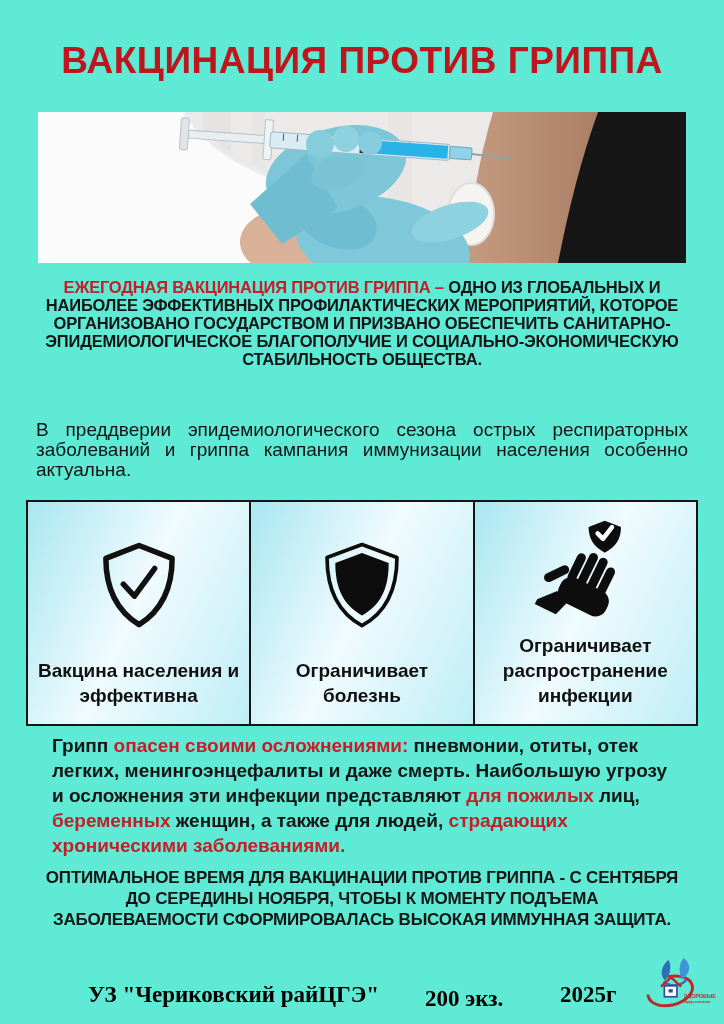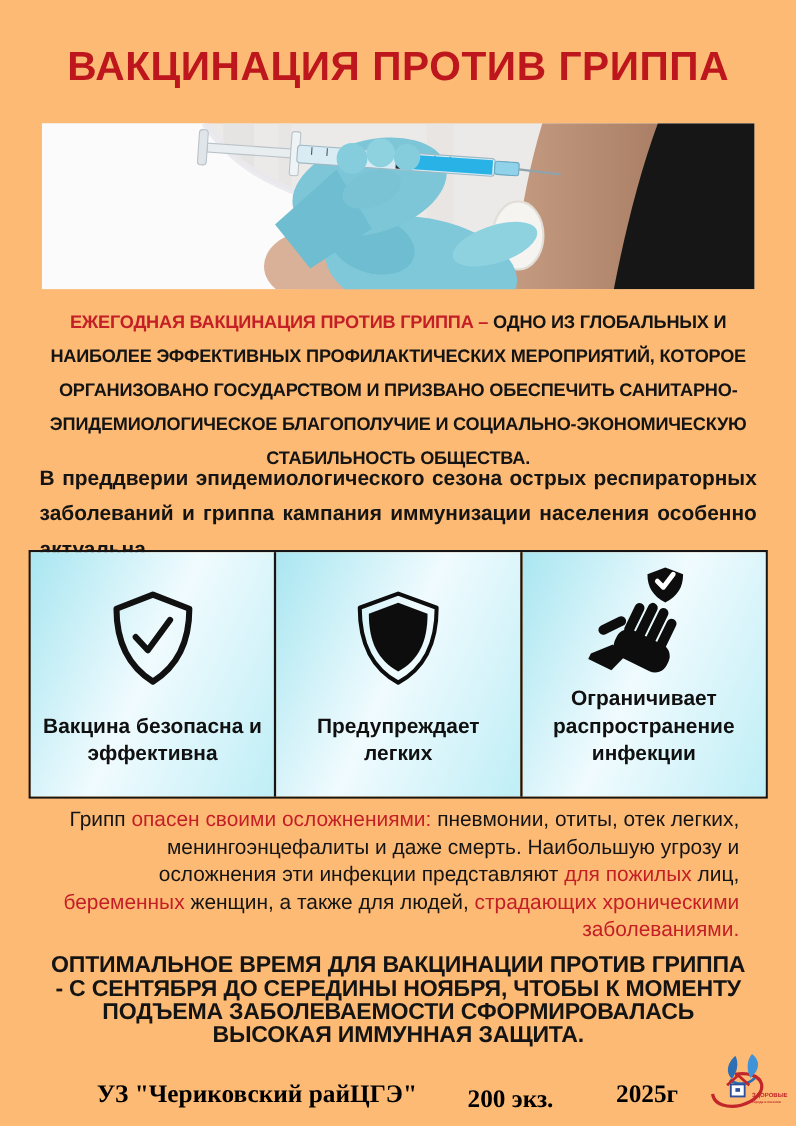--- a/index.html
+++ b/index.html
@@ -3,7 +3,7 @@
 <meta charset="utf-8">
 <style>
   html,body{margin:0;padding:0;background:#ffffff;}
-  .page{position:relative;width:724px;height:1024px;background:#fdba74;overflow:hidden;
+  .page{position:relative;width:724px;height:1024px;background:#5eead4;overflow:hidden;
         font-family:"Liberation Sans",sans-serif;color:#1a1a1a;margin:0 auto;}
   .abs{position:absolute;}
   .red{color:var(--accent_red);}

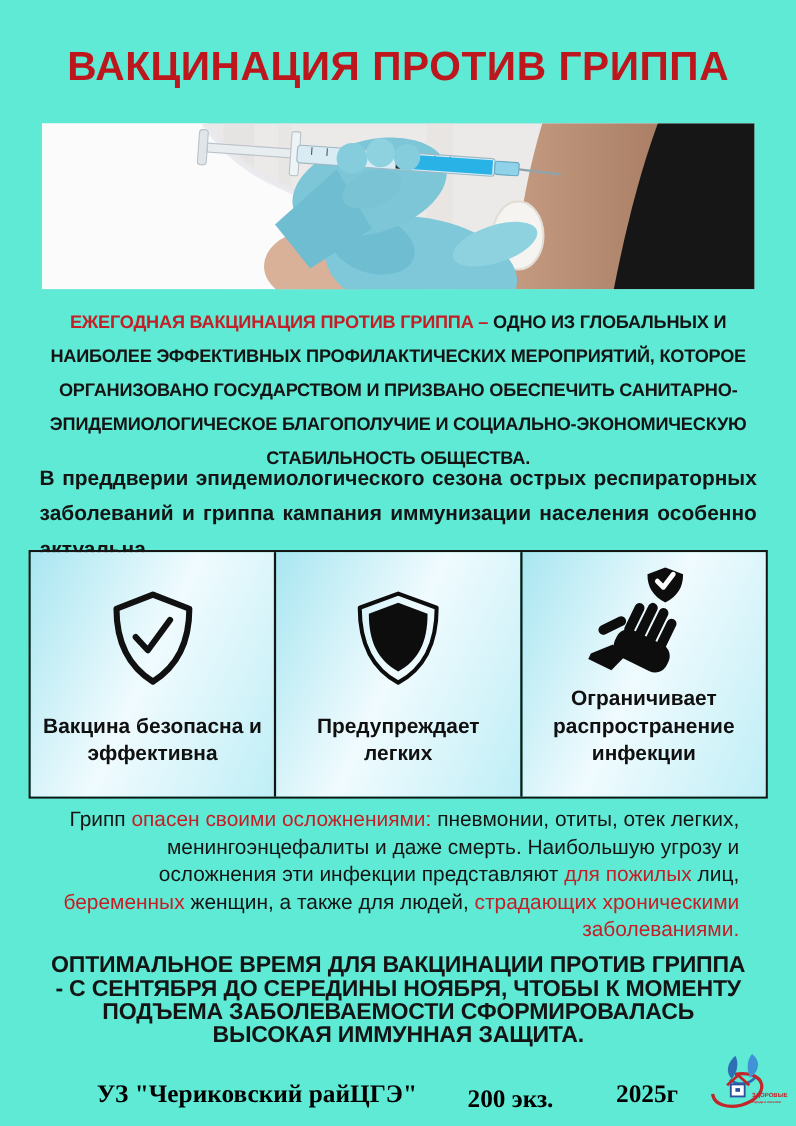--- a/index.html
+++ b/index.html
@@ -10,7 +10,7 @@
   .page-title{top:40px;left:0;width:724px;text-align:center;font-size:37px;font-weight:800;
               color:var(--title_red);letter-spacing:.5px;margin:0;}
   .photo{top:112px;left:38px;width:648px;height:151px;}
-  .intro{top:278px;left:34px;width:656px;text-align:center;font-size:16.5px;line-height:31px;
+  .intro{top:278px;left:34px;width:656px;text-align:center;font-size:16.5px;line-height:18px;
          font-weight:800;letter-spacing:-.2px;color:#141414;margin:0;}
   .season{top:420px;left:36px;width:652px;text-align:justify;font-size:19px;line-height:32px;
           font-weight:700;color:#141414;margin:0;}

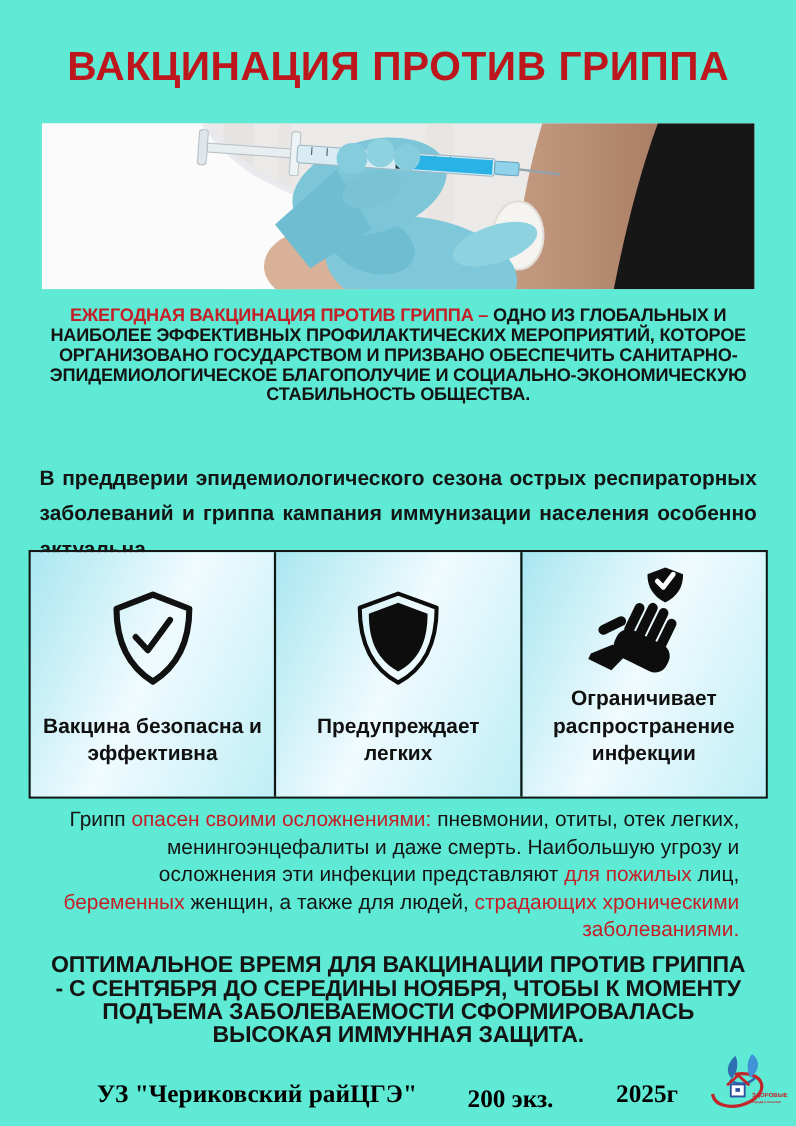--- a/index.html
+++ b/index.html
@@ -12,8 +12,8 @@
   .photo{top:112px;left:38px;width:648px;height:151px;}
   .intro{top:278px;left:34px;width:656px;text-align:center;font-size:16.5px;line-height:18px;
          font-weight:800;letter-spacing:-.2px;color:#141414;margin:0;}
-  .season{top:420px;left:36px;width:652px;text-align:justify;font-size:19px;line-height:32px;
-          font-weight:700;color:#141414;margin:0;}
+  .season{top:420px;left:36px;width:652px;text-align:justify;font-size:19px;line-height:20px;
+          font-weight:400;color:#141414;margin:0;}
   .benefits{top:500px;left:26px;width:672px;height:226px;display:flex;box-sizing:border-box;
             border:2px solid #151515;}
   .cell{flex:1;display:flex;flex-direction:column;align-items:center;box-sizing:border-box;

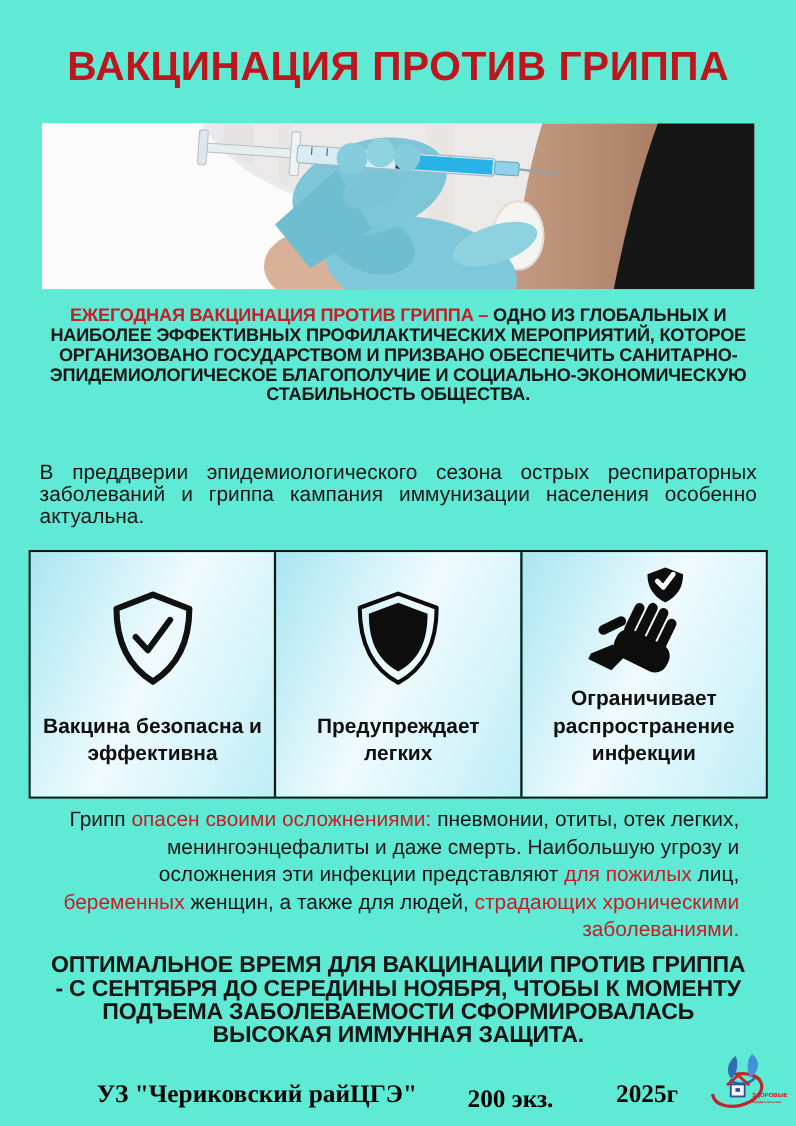--- a/index.html
+++ b/index.html
@@ -17,7 +17,7 @@
   .benefits{top:500px;left:26px;width:672px;height:226px;display:flex;box-sizing:border-box;
             border:2px solid #151515;}
   .cell{flex:1;display:flex;flex-direction:column;align-items:center;box-sizing:border-box;
-        padding:12px 10px 26px;border-left:2px solid #151515;
+        padding:12px 10px 16px;border-left:2px solid #151515;
         background:linear-gradient(115deg,var(--box_cyan_edge) 0%,#f0fbfe 48%,var(--box_cyan_mid) 100%);}
   .cell:first-child{border-left:none;}
   .cell .iconwrap{flex:1;display:flex;align-items:center;justify-content:center;}

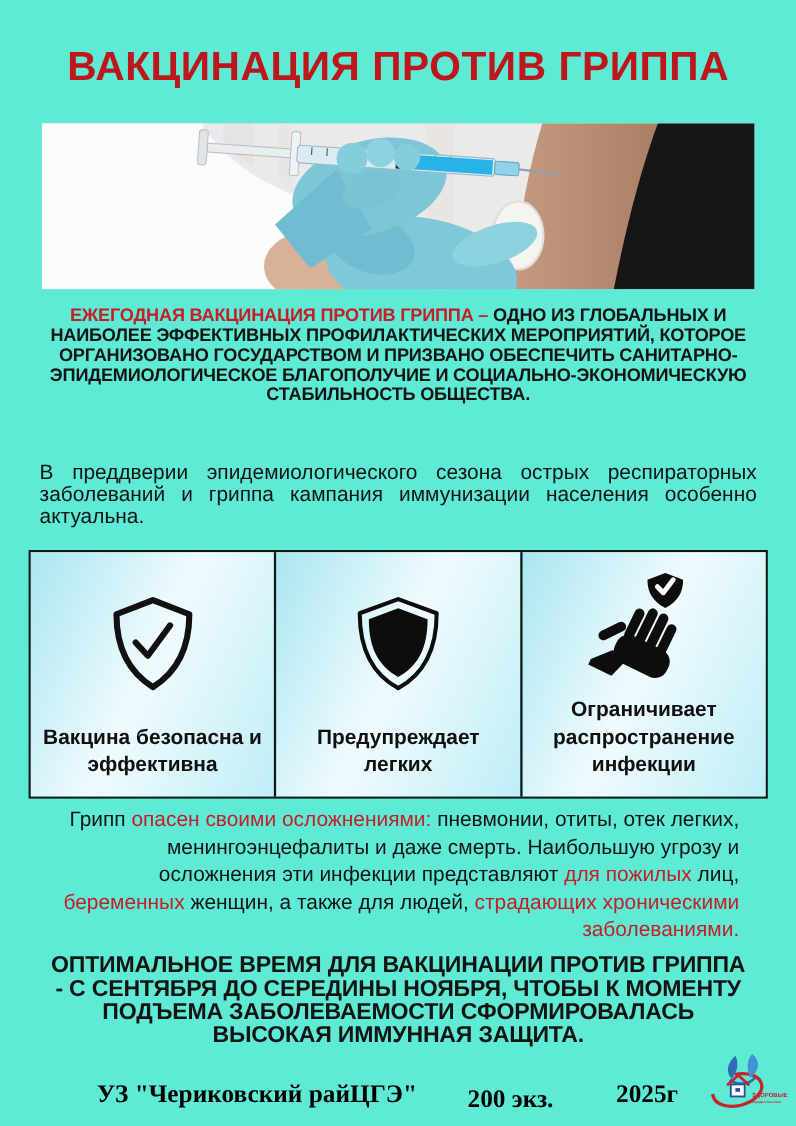--- a/index.html
+++ b/index.html
@@ -112,7 +112,7 @@
           <polyline points="33,48 45,61 67,31" fill="none" stroke="#111" stroke-width="6" stroke-linecap="round" stroke-linejoin="round"></polyline>
         </svg>
       </div>
-      <div class="caption">Вакцина безопасна и эффективна</div>
+      <div class="caption">Вакцина населения и эффективна</div>
     </div>
     <div class="cell">
       <div class="iconwrap">

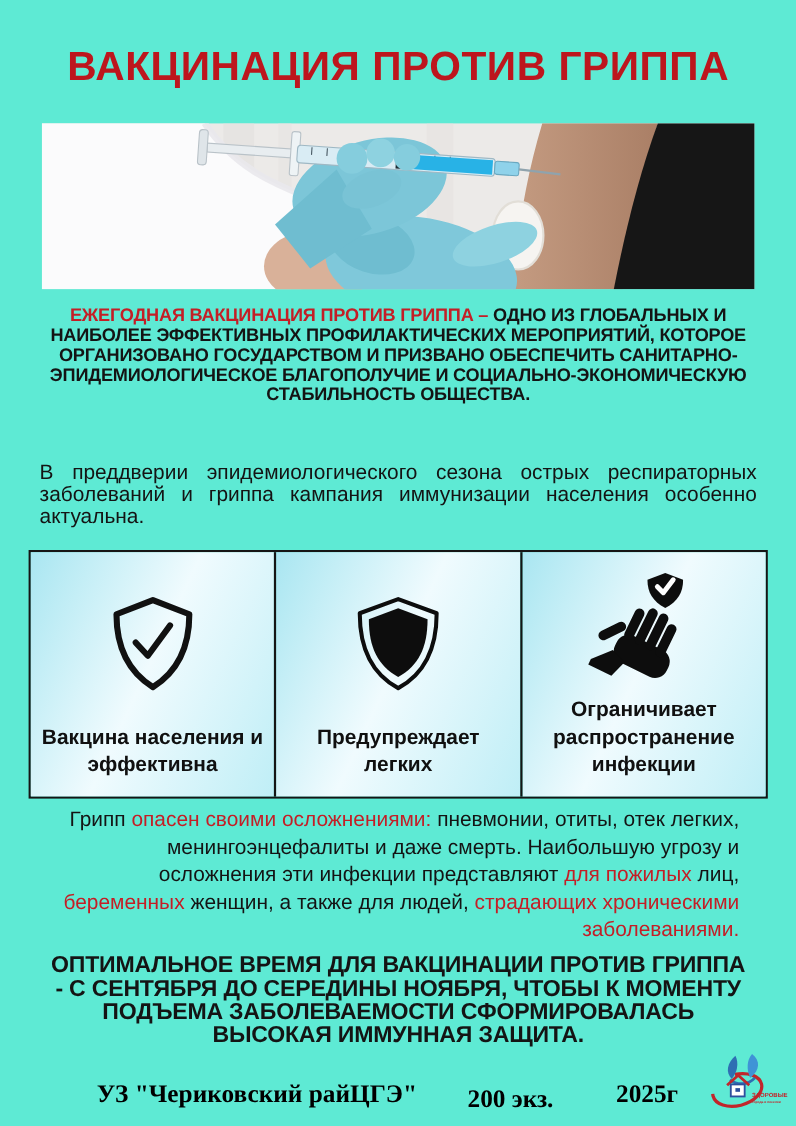--- a/index.html
+++ b/index.html
@@ -121,7 +121,7 @@
           <path d="M50,14 L79,25 C79,53 70,71 50,82 C30,71 21,53 21,25 Z" fill="#0d0d0d"></path>
         </svg>
       </div>
-      <div class="caption">Предупреждает легких</div>
+      <div class="caption">Ограничивает болезнь</div>
     </div>
     <div class="cell">
       <div class="iconwrap">

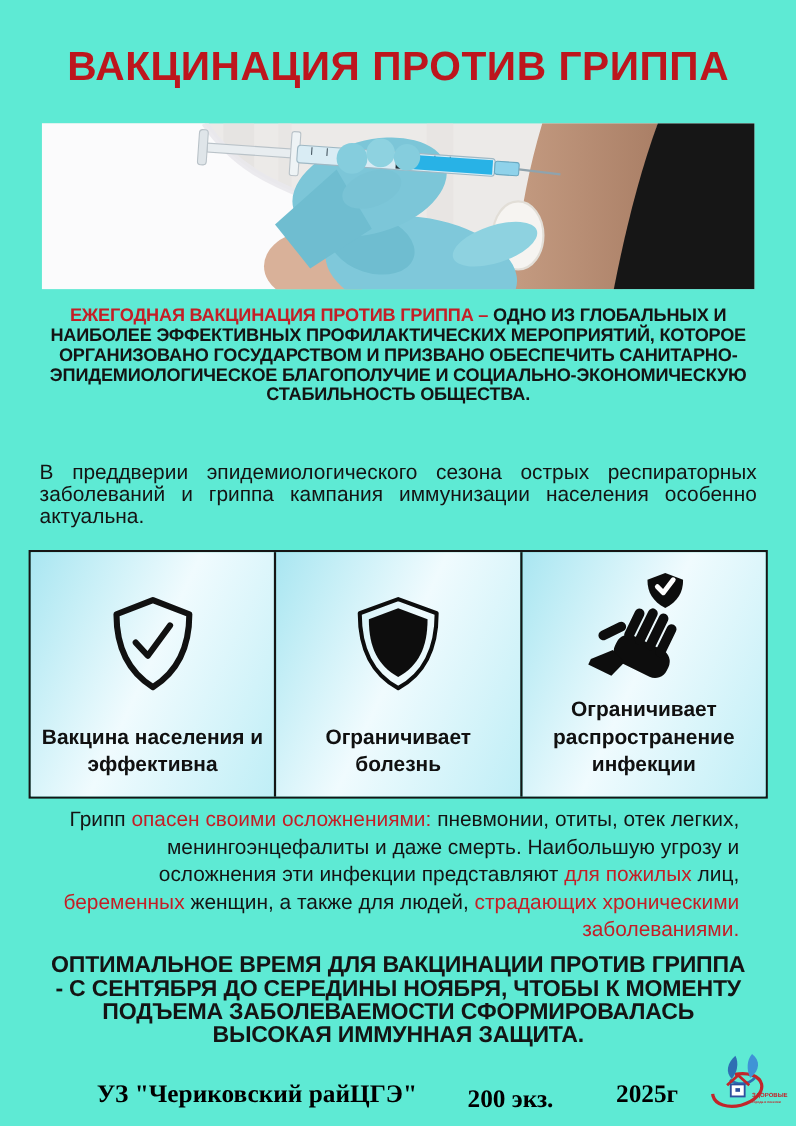--- a/index.html
+++ b/index.html
@@ -22,8 +22,8 @@
   .cell:first-child{border-left:none;}
   .cell .iconwrap{flex:1;display:flex;align-items:center;justify-content:center;}
   .caption{font-size:19px;font-weight:700;line-height:1.32;text-align:center;color:#101010;}
-  .danger{top:733px;left:52px;width:620px;text-align:right;font-size:19px;line-height:25px;
-          font-weight:400;color:#141414;margin:0;}
+  .danger{top:733px;left:52px;width:620px;text-align:left;font-size:19px;line-height:25px;
+          font-weight:700;color:#141414;margin:0;}
   .timing{top:867px;left:42px;width:640px;text-align:center;font-size:21px;line-height:21px;
           font-weight:800;letter-spacing:-.2px;color:#141414;margin:0;}
   .footer{top:950px;left:0;width:724px;height:74px;font-family:"Liberation Serif",serif;

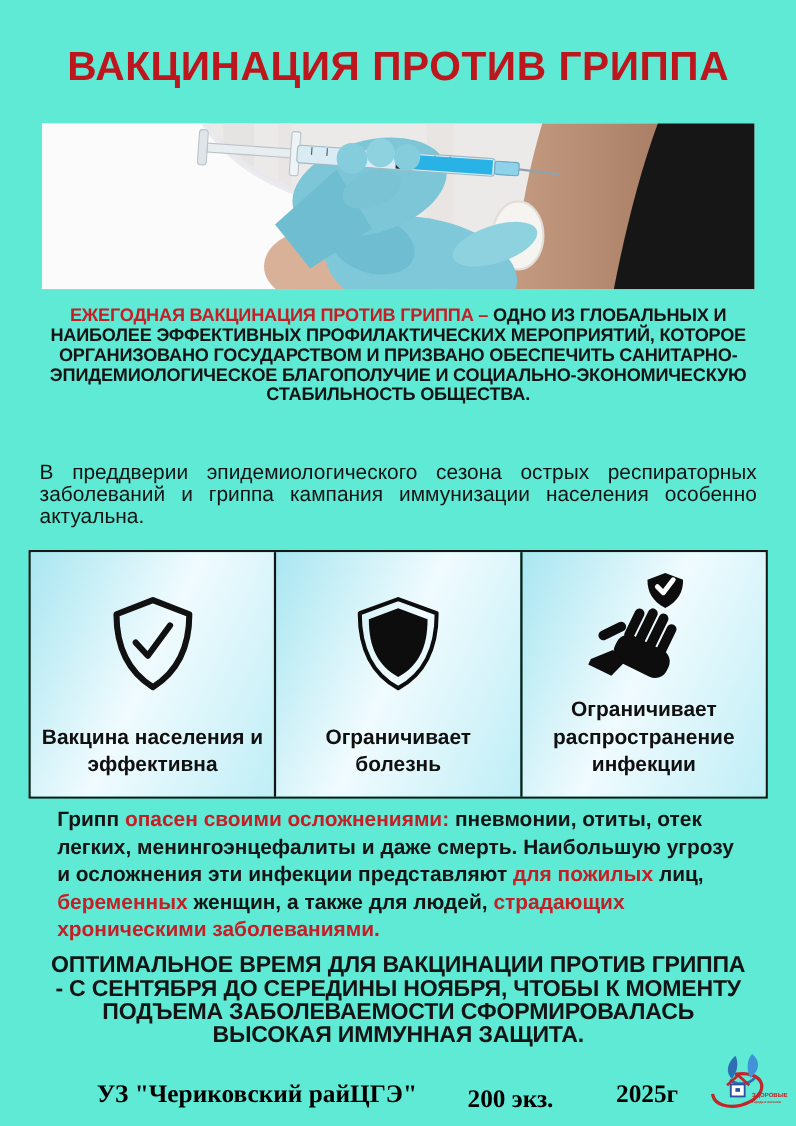--- a/index.html
+++ b/index.html
@@ -24,7 +24,7 @@
   .caption{font-size:19px;font-weight:700;line-height:1.32;text-align:center;color:#101010;}
   .danger{top:733px;left:52px;width:620px;text-align:left;font-size:19px;line-height:25px;
           font-weight:700;color:#141414;margin:0;}
-  .timing{top:867px;left:42px;width:640px;text-align:center;font-size:21px;line-height:21px;
+  .timing{top:867px;left:42px;width:640px;text-align:center;font-size:17px;line-height:21px;
           font-weight:800;letter-spacing:-.2px;color:#141414;margin:0;}
   .footer{top:950px;left:0;width:724px;height:74px;font-family:"Liberation Serif",serif;
           font-weight:700;font-size:23px;color:#000;}

